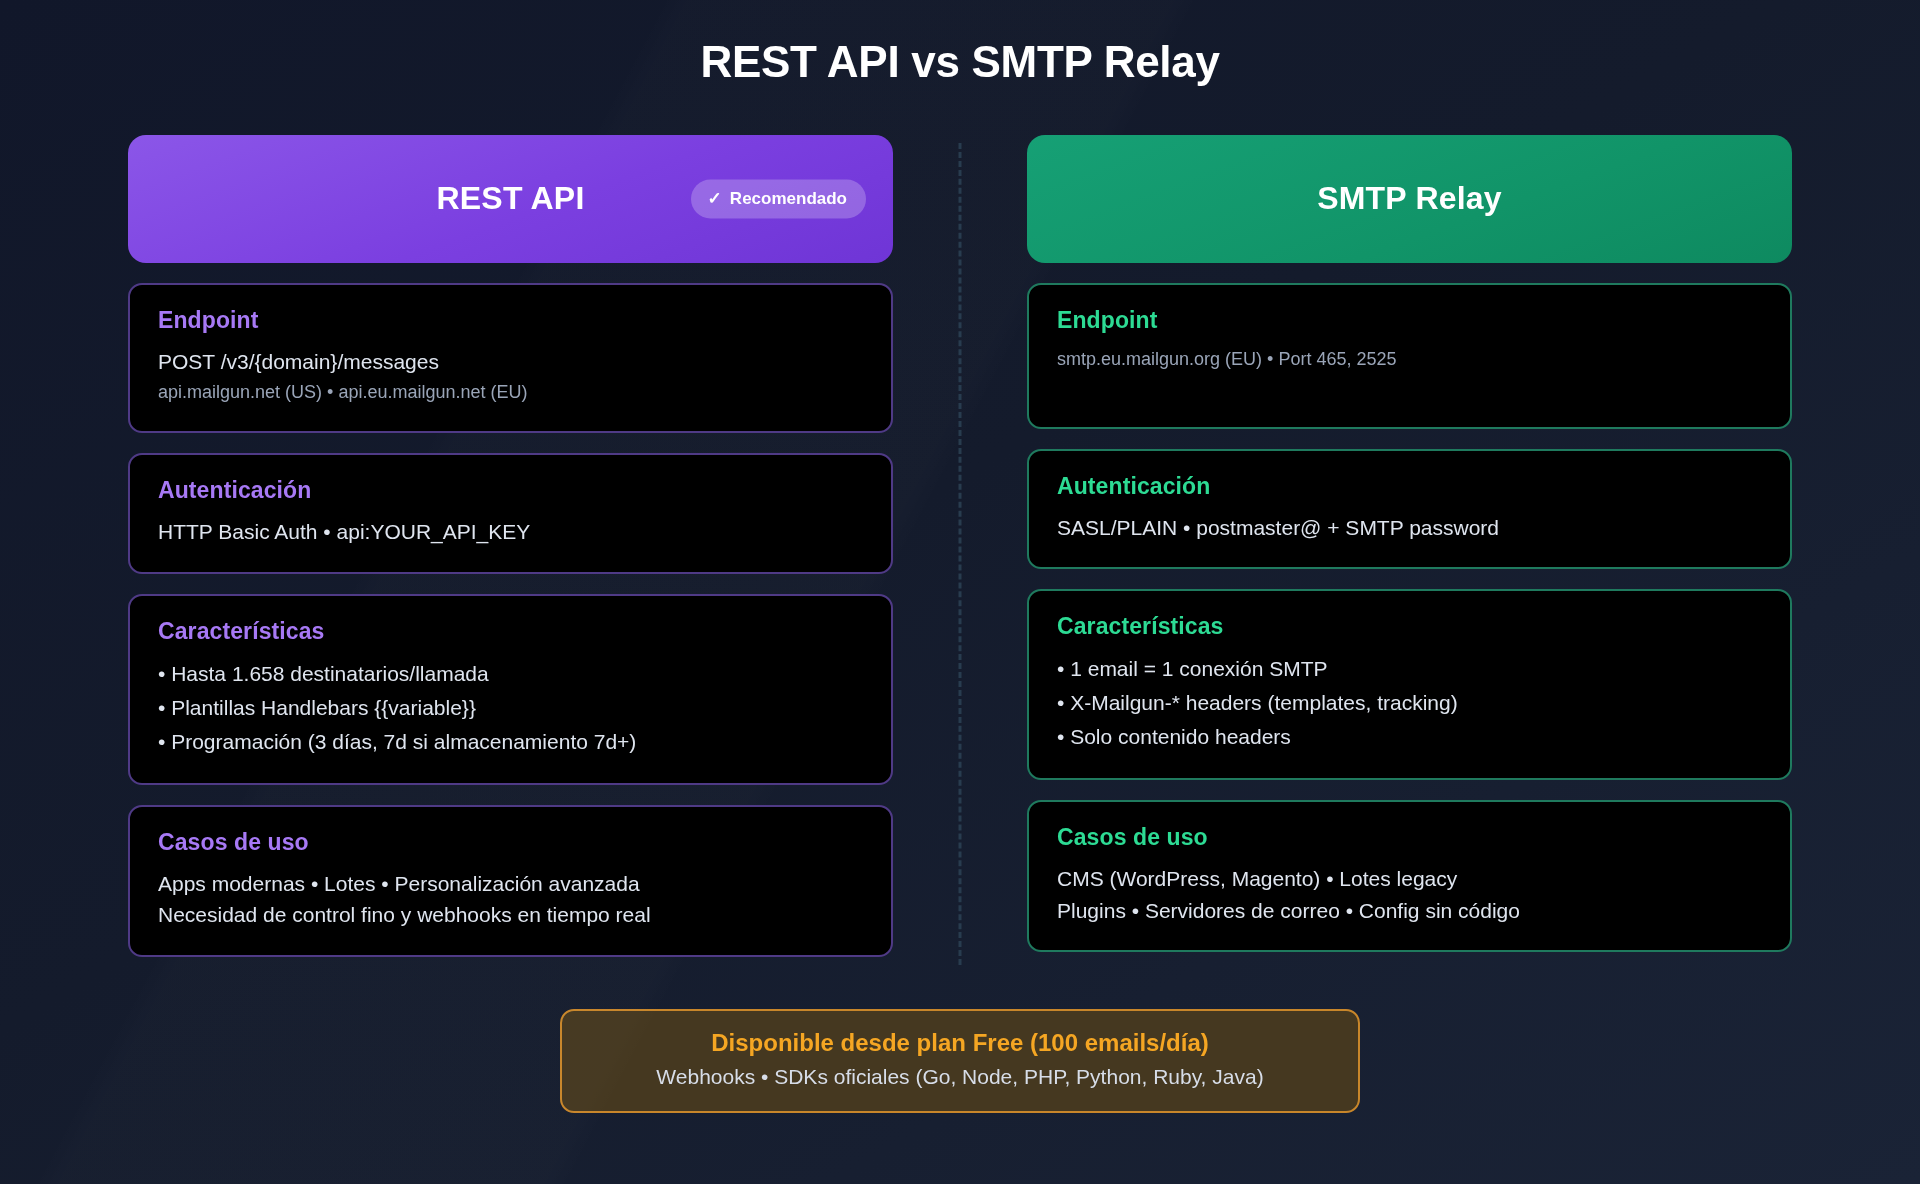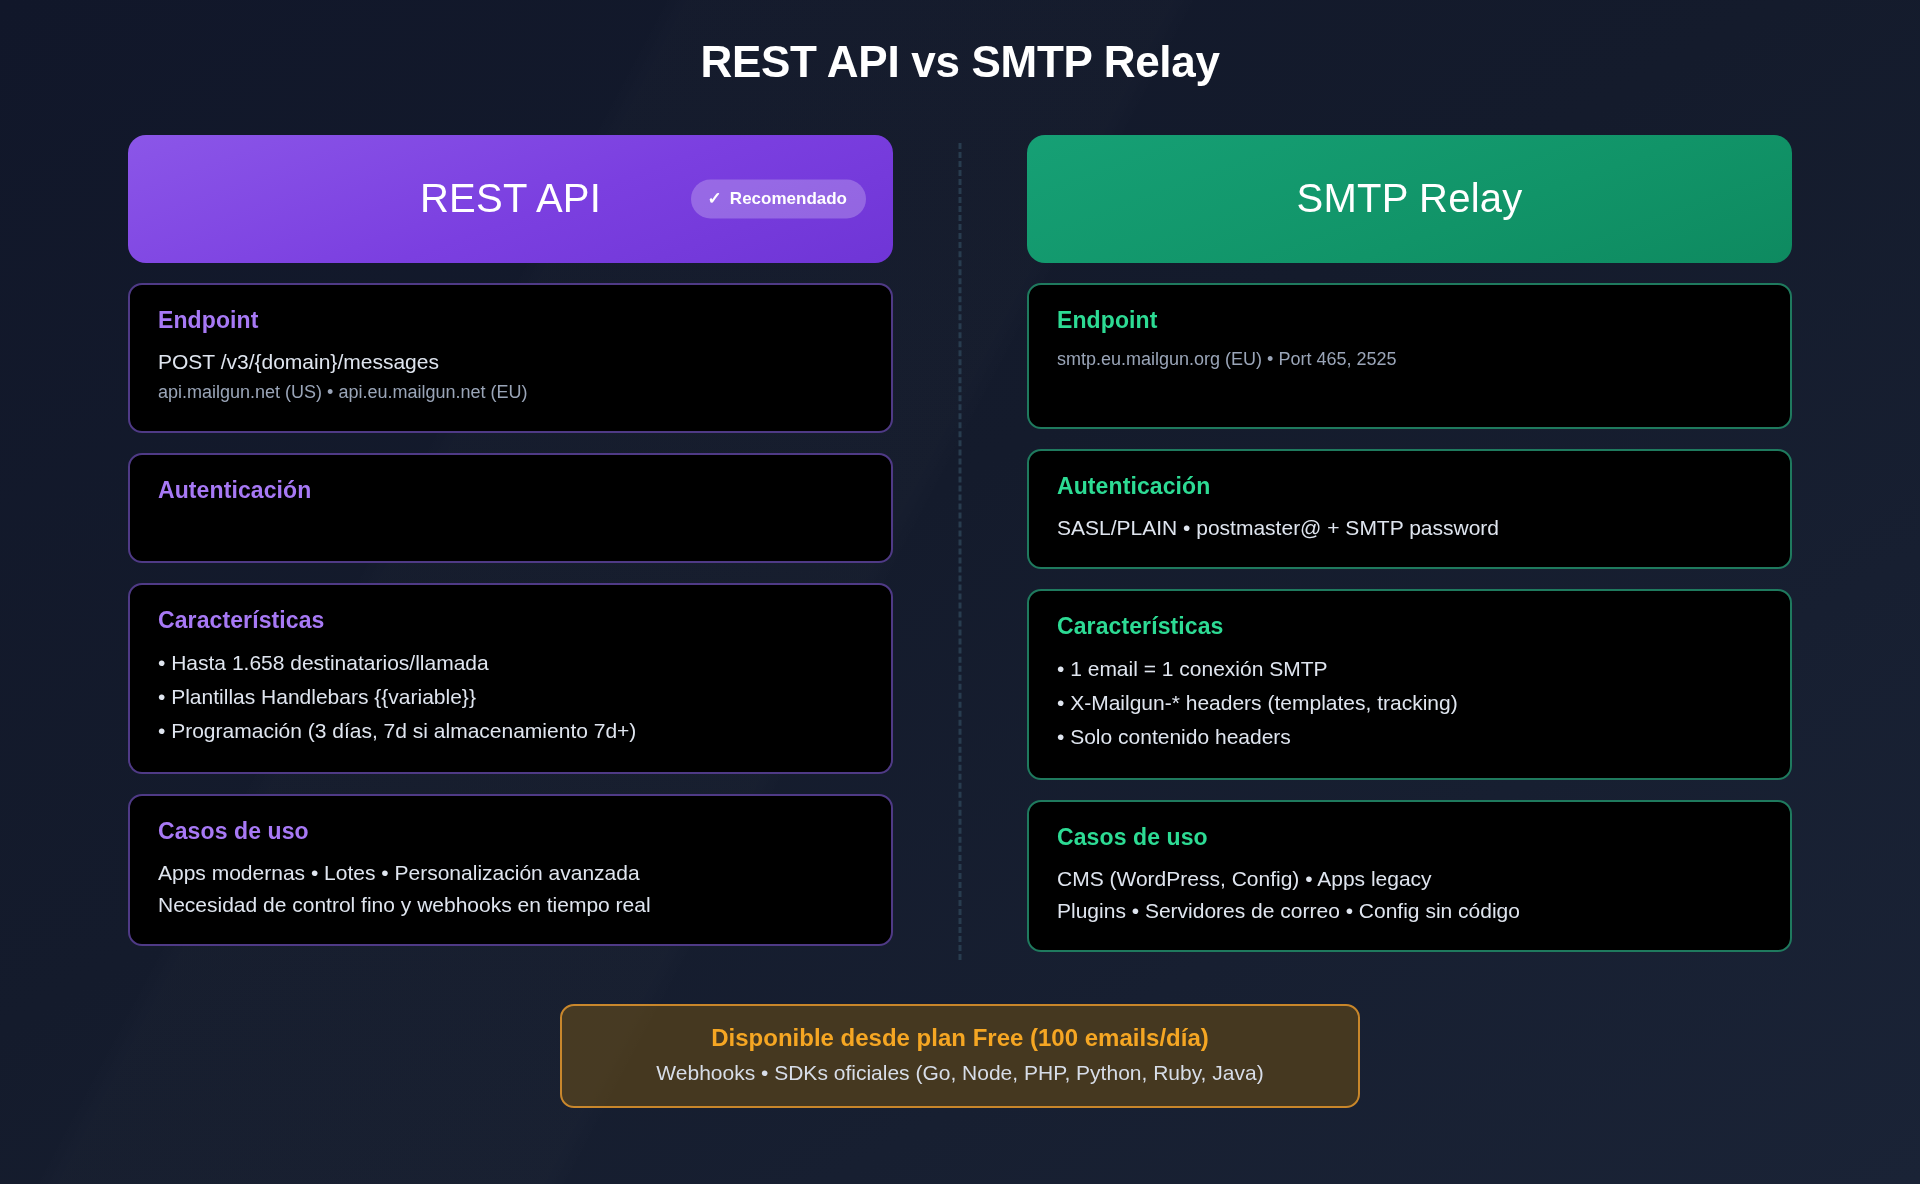--- a/index.html
+++ b/index.html
@@ -92,8 +92,8 @@
     background: linear-gradient(160deg, #16a075 0%, #119468 60%, #0e8a60 100%);
   }
   .col-header-title {
-    font-size: 40px;
-    font-weight: 400;
+    font-size: 32px;
+    font-weight: 700;
     color: #ffffff;
     letter-spacing: 0.2px;
   }

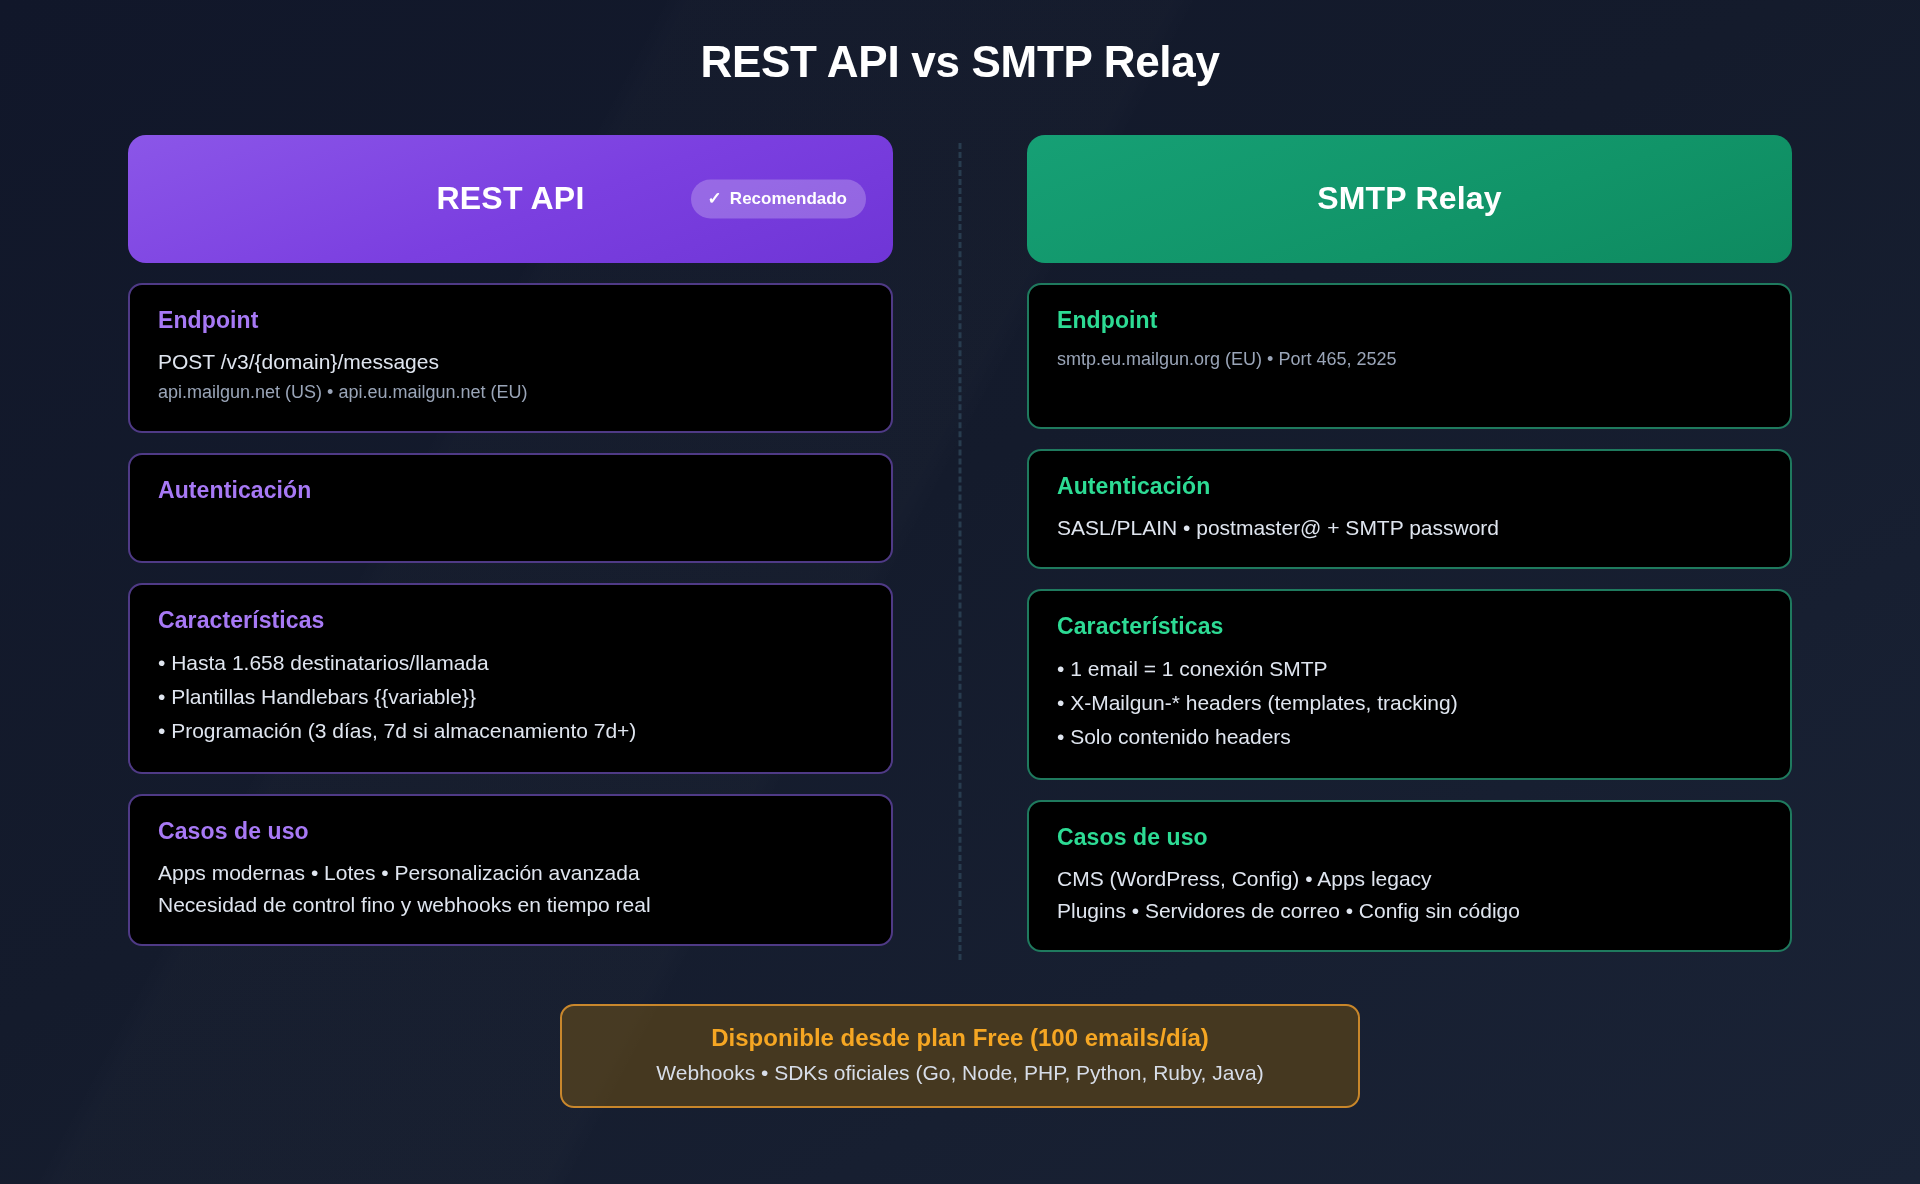--- a/index.html
+++ b/index.html
@@ -218,6 +218,7 @@
 
       <div class="card purple h-auth">
         <div class="card-title">Autenticación</div>
+        <div class="line-primary">HTTP Basic Auth • api:YOUR_API_KEY</div>
       </div>
 
       <div class="card purple h-features">

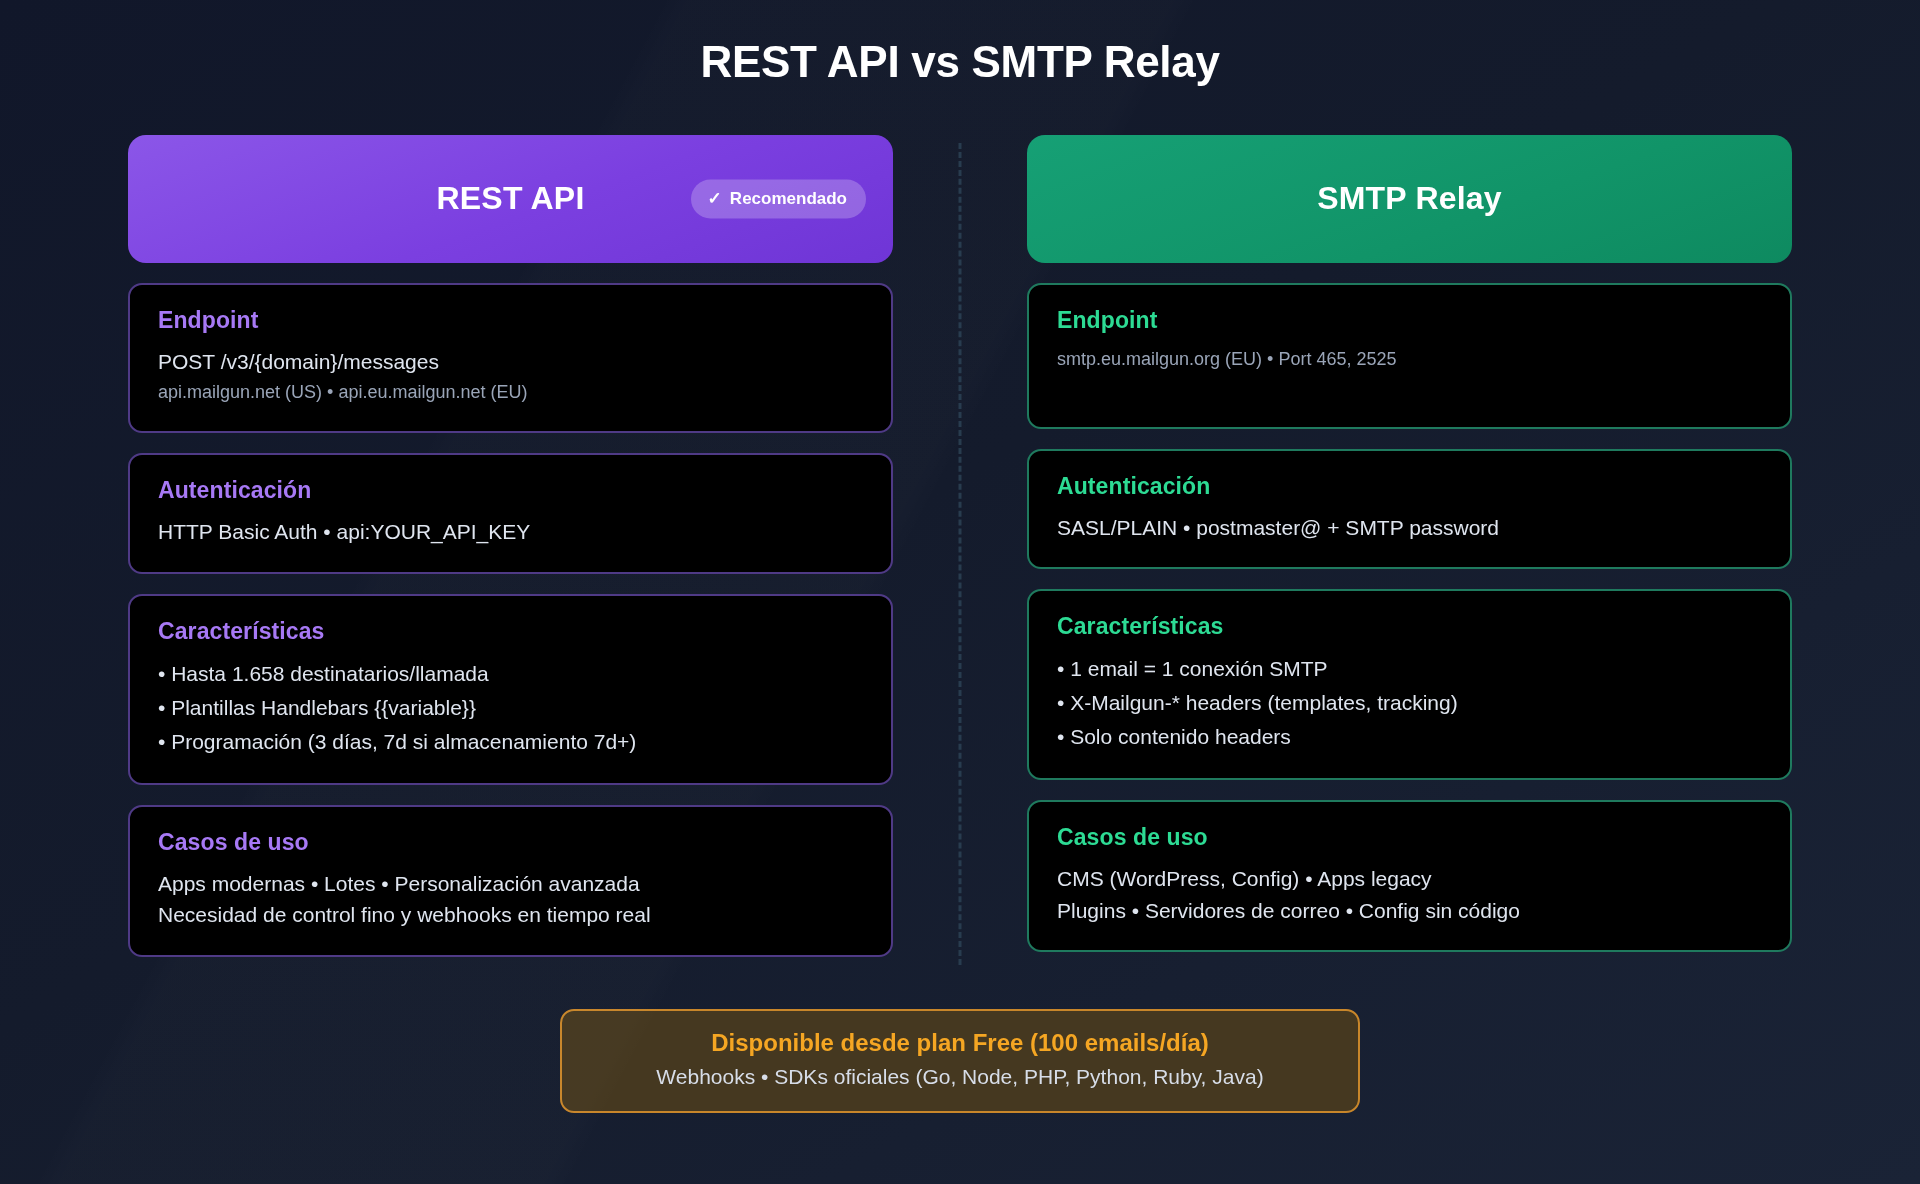--- a/index.html
+++ b/index.html
@@ -265,7 +265,7 @@
 
       <div class="card green h-usecase">
         <div class="card-title">Casos de uso</div>
-        <div class="line-primary">CMS (WordPress, Config) • Apps legacy</div>
+        <div class="line-primary">CMS (WordPress, Magento) • Lotes legacy</div>
         <div class="line-primary">Plugins • Servidores de correo • Config sin código</div>
       </div>
 

